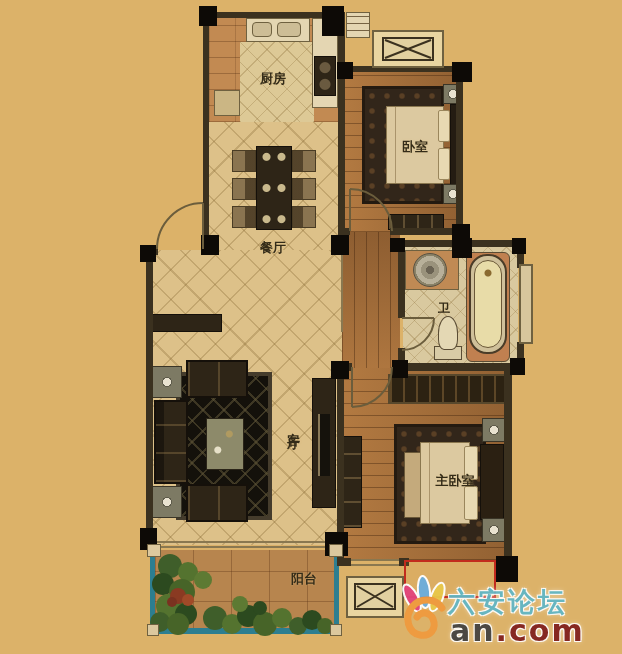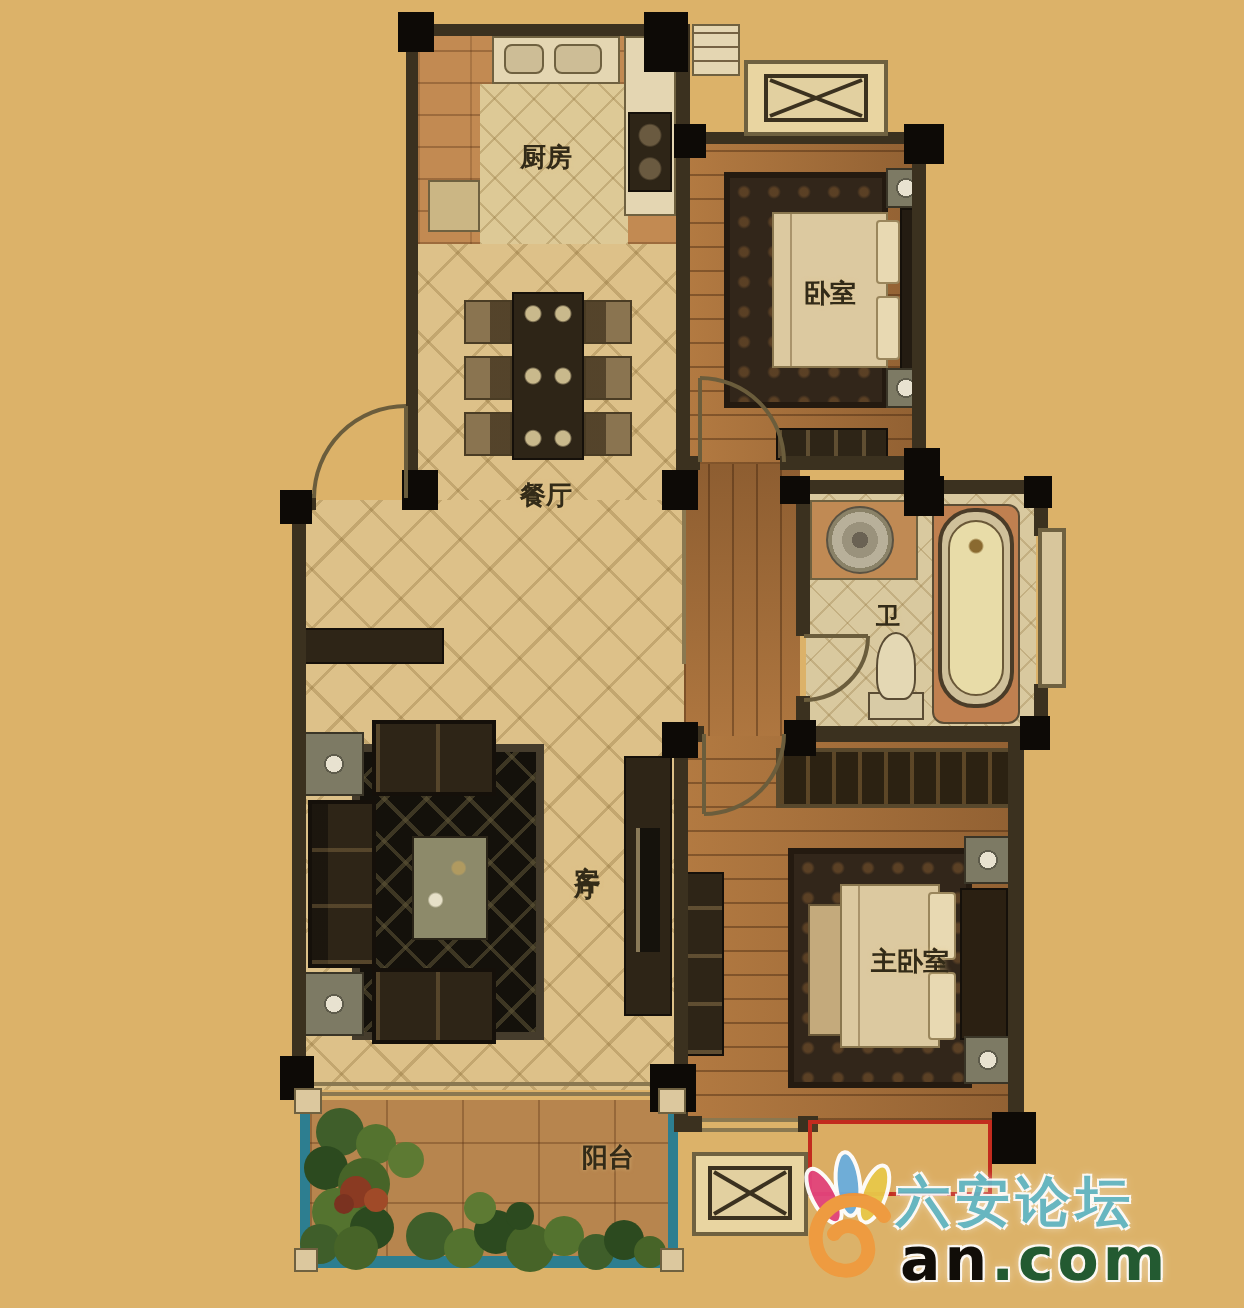--- a/index.html
+++ b/index.html
@@ -77,7 +77,7 @@
       text-shadow:-1px -1px 0 #fff,1px -1px 0 #fff,-1px 1px 0 #fff,1px 1px 0 #fff,0 0 5px rgba(255,255,255,.75);}
   .wm-site{color:#5fb7c8;font-size:27px;letter-spacing:3px;}
   .wm-domain{font-size:30px;letter-spacing:2px;}
-  .wm-teal{color:#000000;} .wm-pink{color:#14532d;}
+  .wm-teal{color:#404040;} .wm-pink{color:#14532d;}
   .highlight{border:2px solid #c22b1e;z-index:40;background:rgba(210,140,60,.12);}
 </style>
 </head>

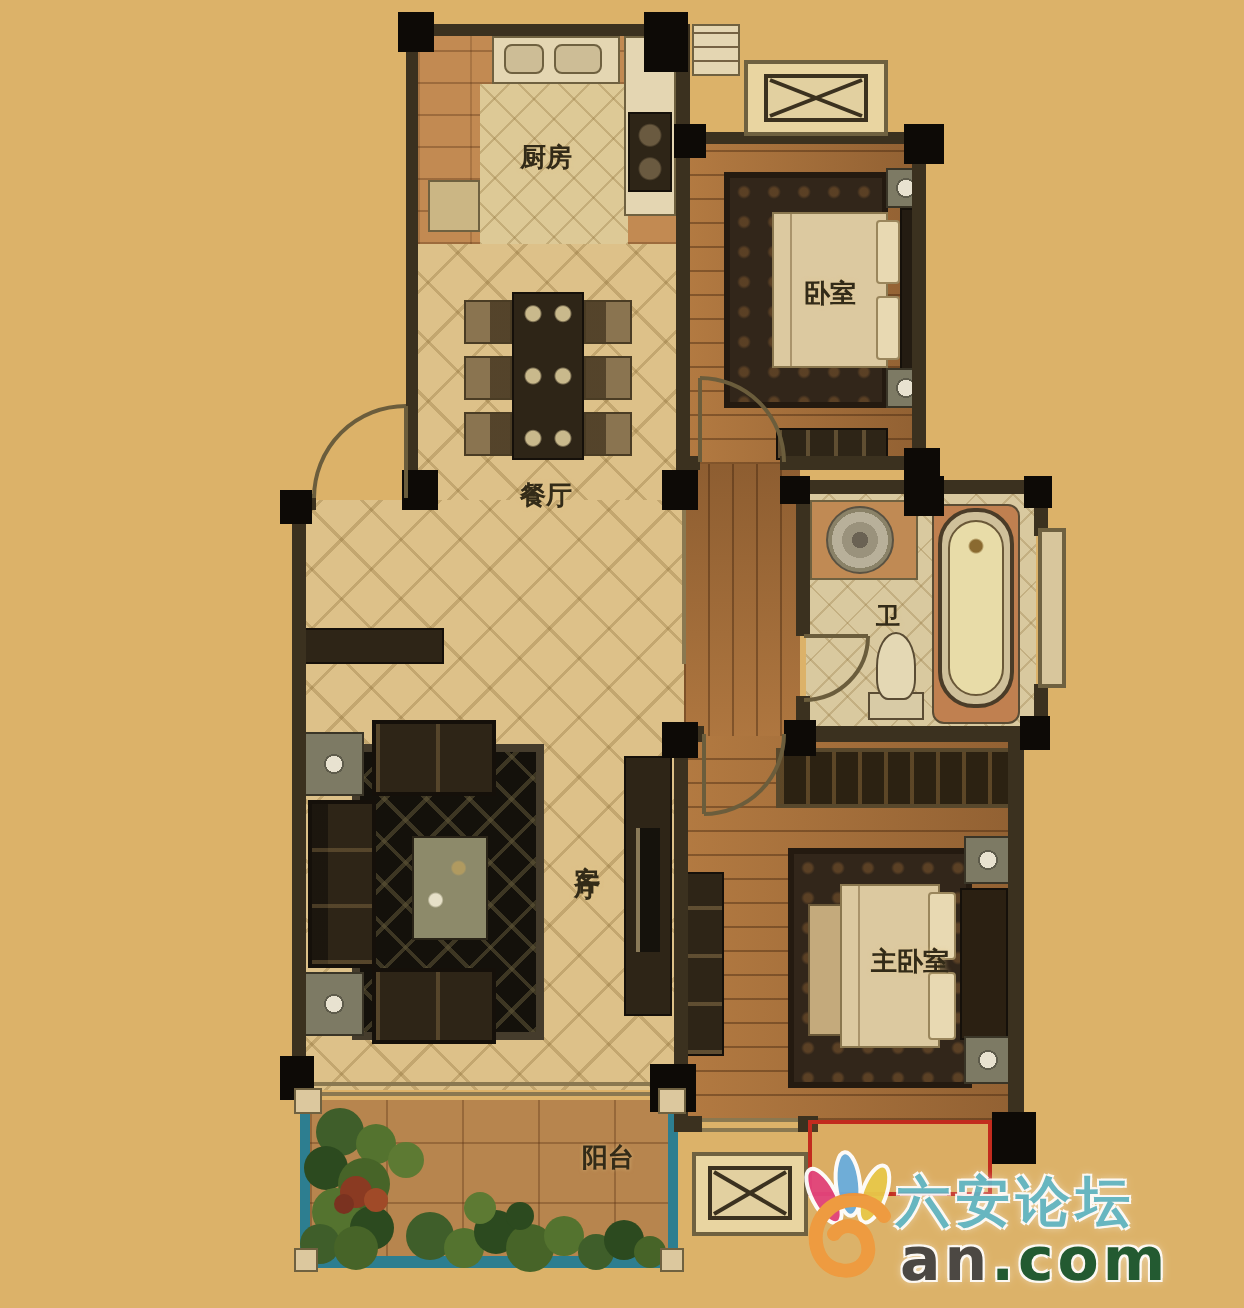--- a/index.html
+++ b/index.html
@@ -77,7 +77,7 @@
       text-shadow:-1px -1px 0 #fff,1px -1px 0 #fff,-1px 1px 0 #fff,1px 1px 0 #fff,0 0 5px rgba(255,255,255,.75);}
   .wm-site{color:#5fb7c8;font-size:27px;letter-spacing:3px;}
   .wm-domain{font-size:30px;letter-spacing:2px;}
-  .wm-teal{color:#404040;} .wm-pink{color:#14532d;}
+  .wm-teal{color:#404040;} .wm-pink{color:#7f1d1d;}
   .highlight{border:2px solid #c22b1e;z-index:40;background:rgba(210,140,60,.12);}
 </style>
 </head>

